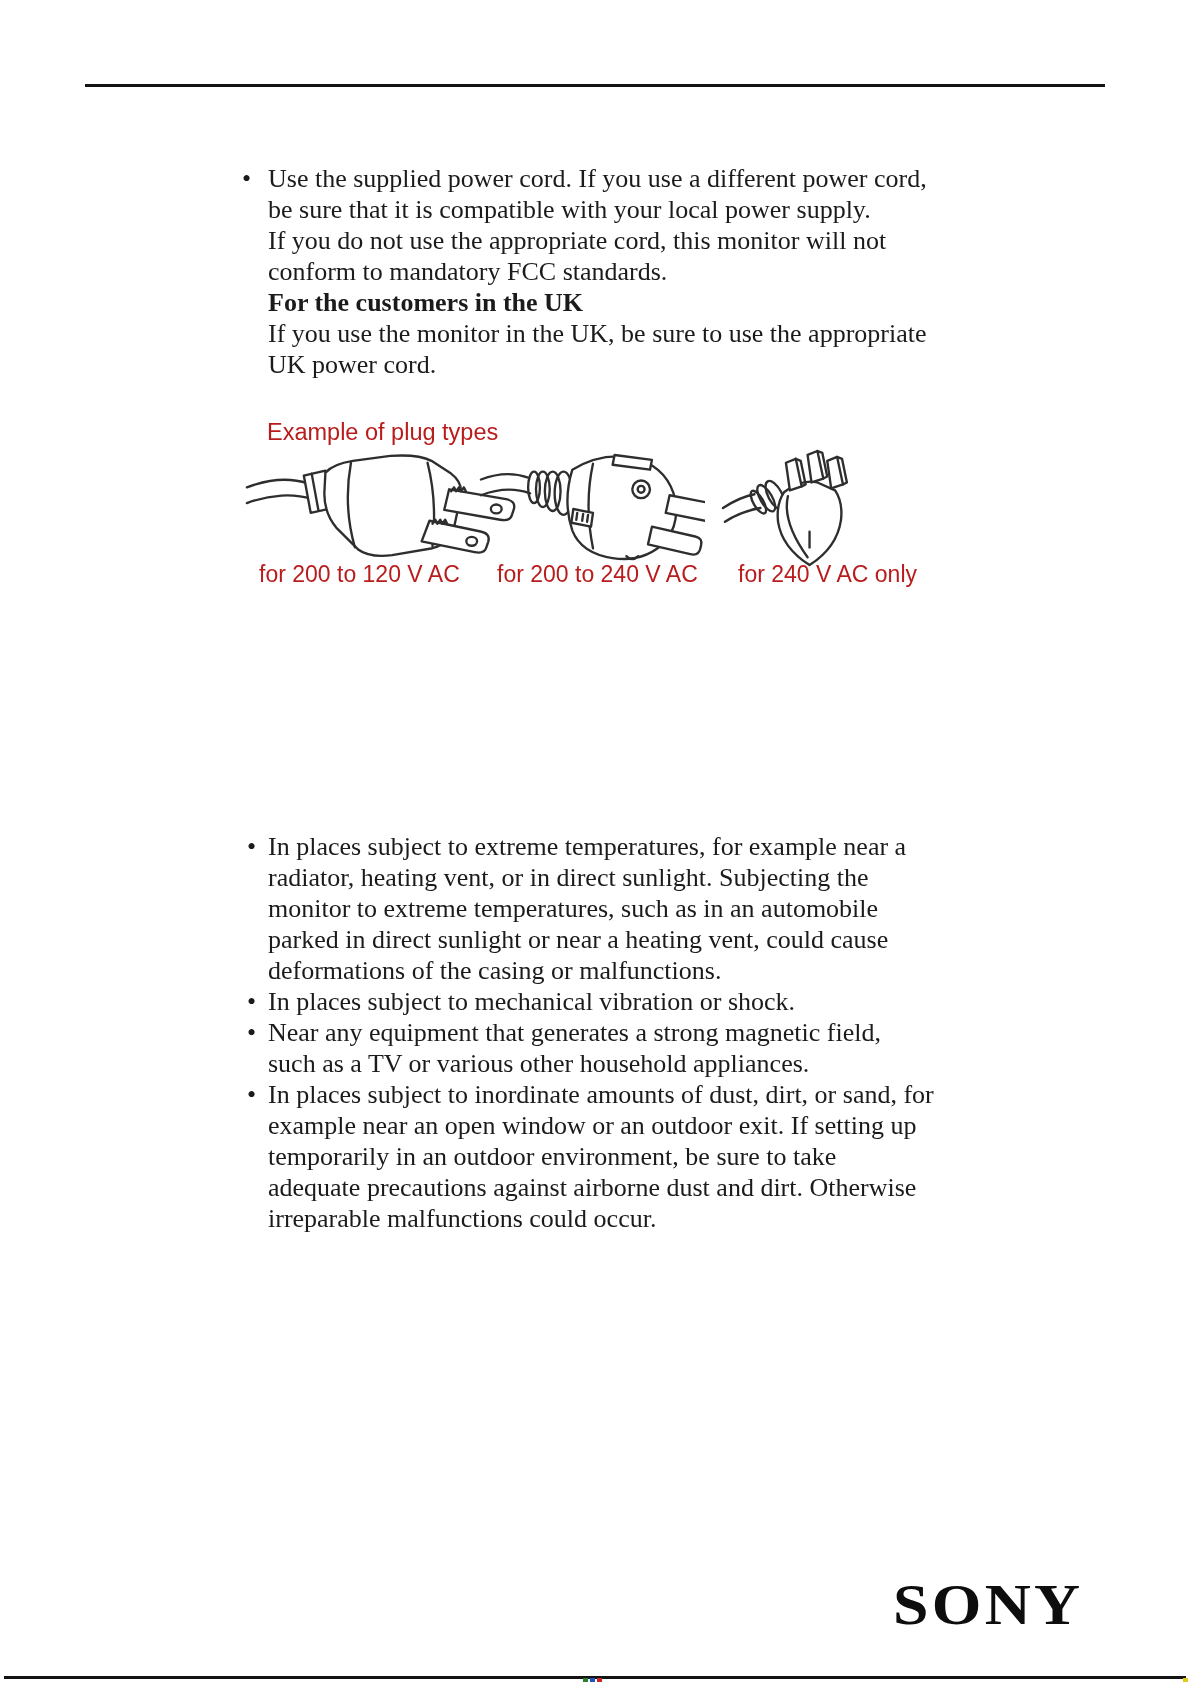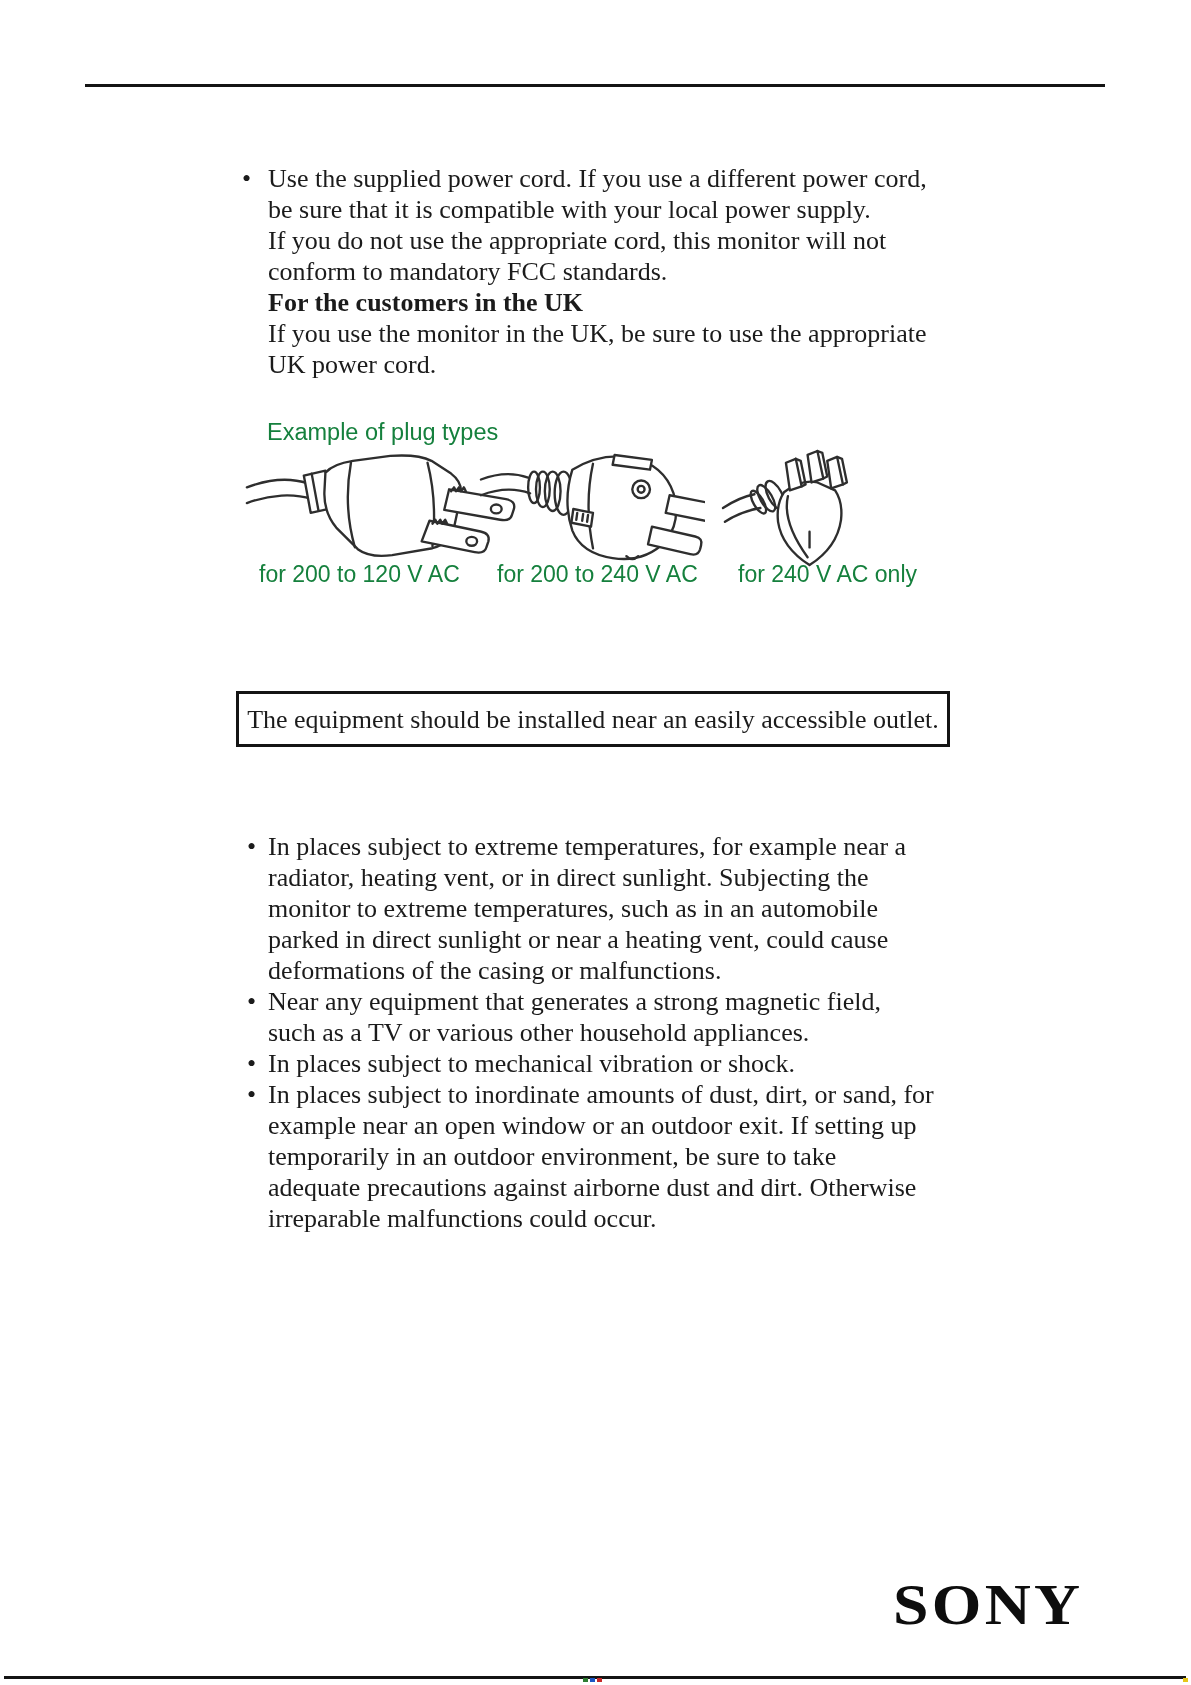--- a/index.html
+++ b/index.html
@@ -13,7 +13,7 @@
   .rule-bottom { left:4px; top:1676px; width:1182px; height:3px; }
 
   .serif { font-family:"Liberation Serif","DejaVu Serif",serif; font-size:26px; line-height:31px; color:#1b1b1b; }
-  .sans  { font-family:"Liberation Sans","DejaVu Sans",sans-serif; color:#15803d; }
+  .sans  { font-family:"Liberation Sans","DejaVu Sans",sans-serif; color:#b91c1c; }
   .ml { white-space:pre-line; }
   .bold { font-weight:bold; }
 

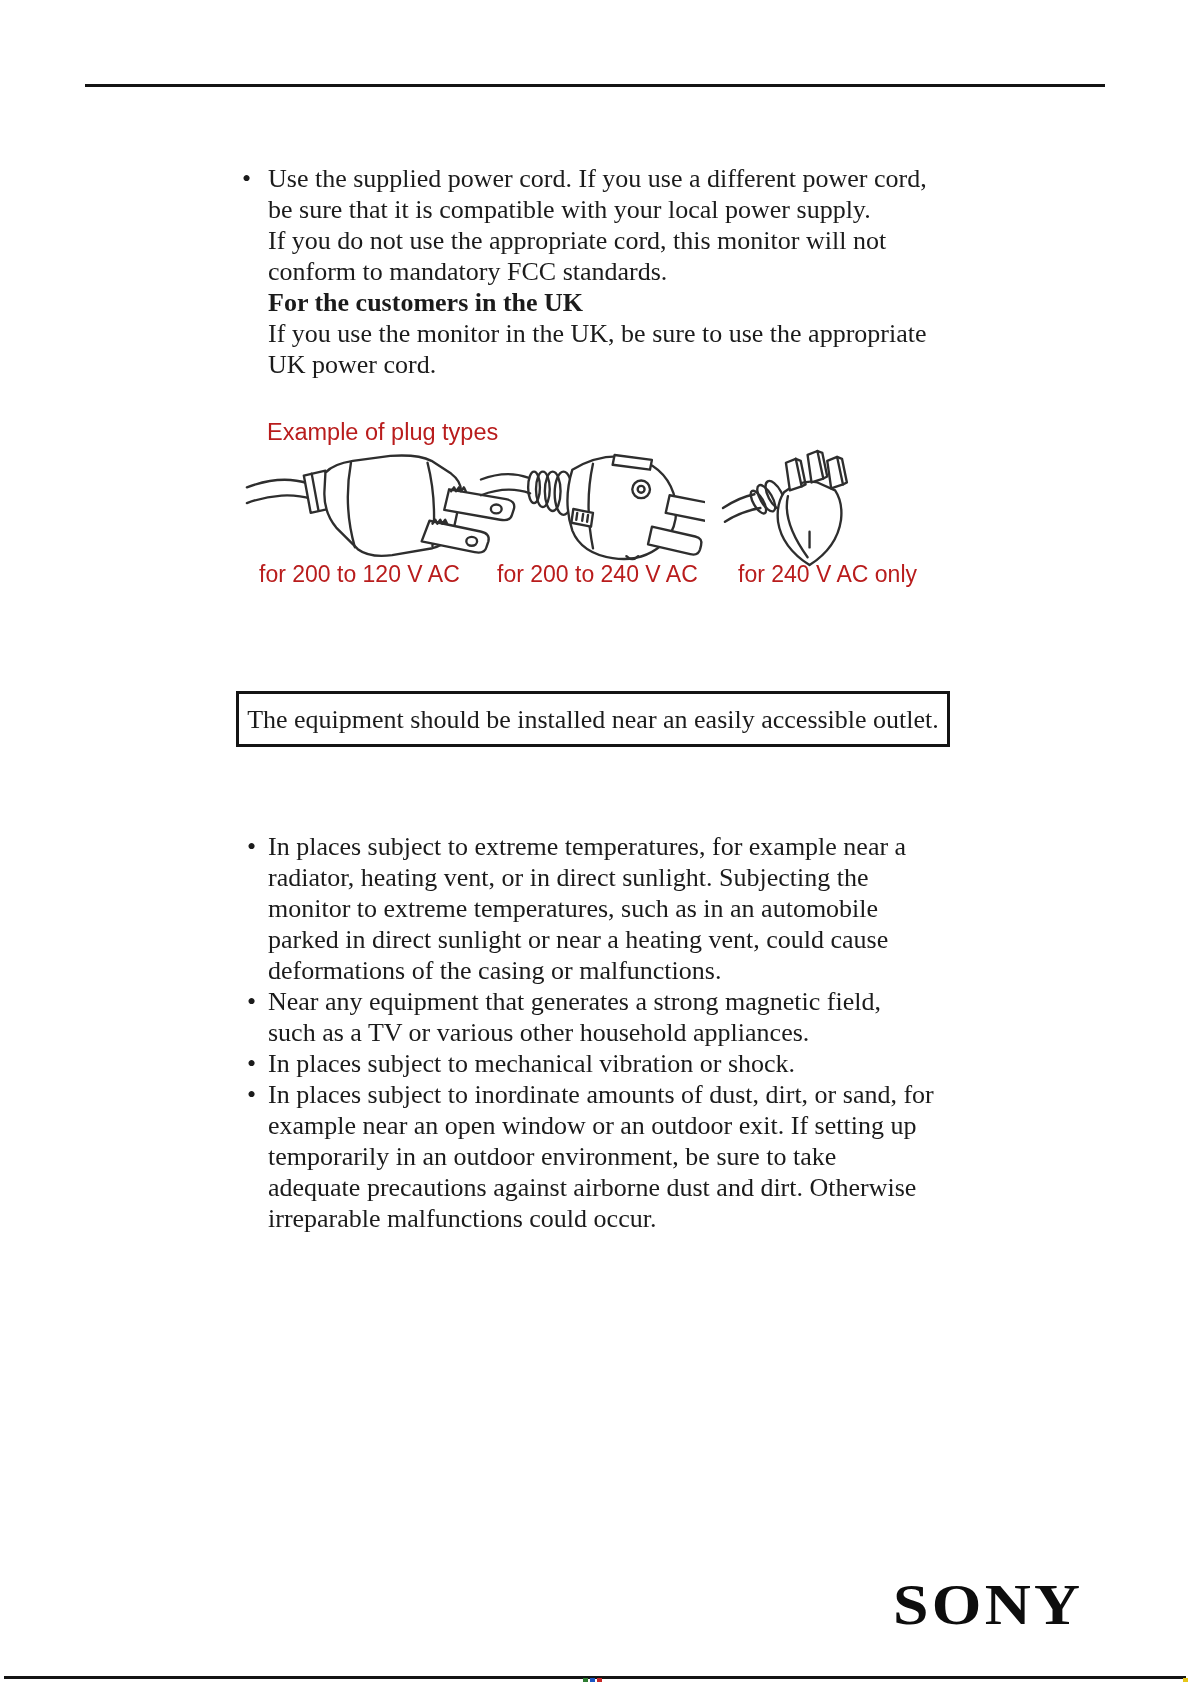--- a/index.html
+++ b/index.html
@@ -141,9 +141,6 @@
   <span class="caption cap-1 sans">for 200 to 240 V AC</span>
   <span class="caption cap-2 sans">for 240 V AC only</span>
 
-  <div class="notice-box">
-    <span class="txt serif">The equipment should be installed near an easily accessible outlet.</span>
-  </div>
 
   <div class="sec-install serif">
     <div class="li">

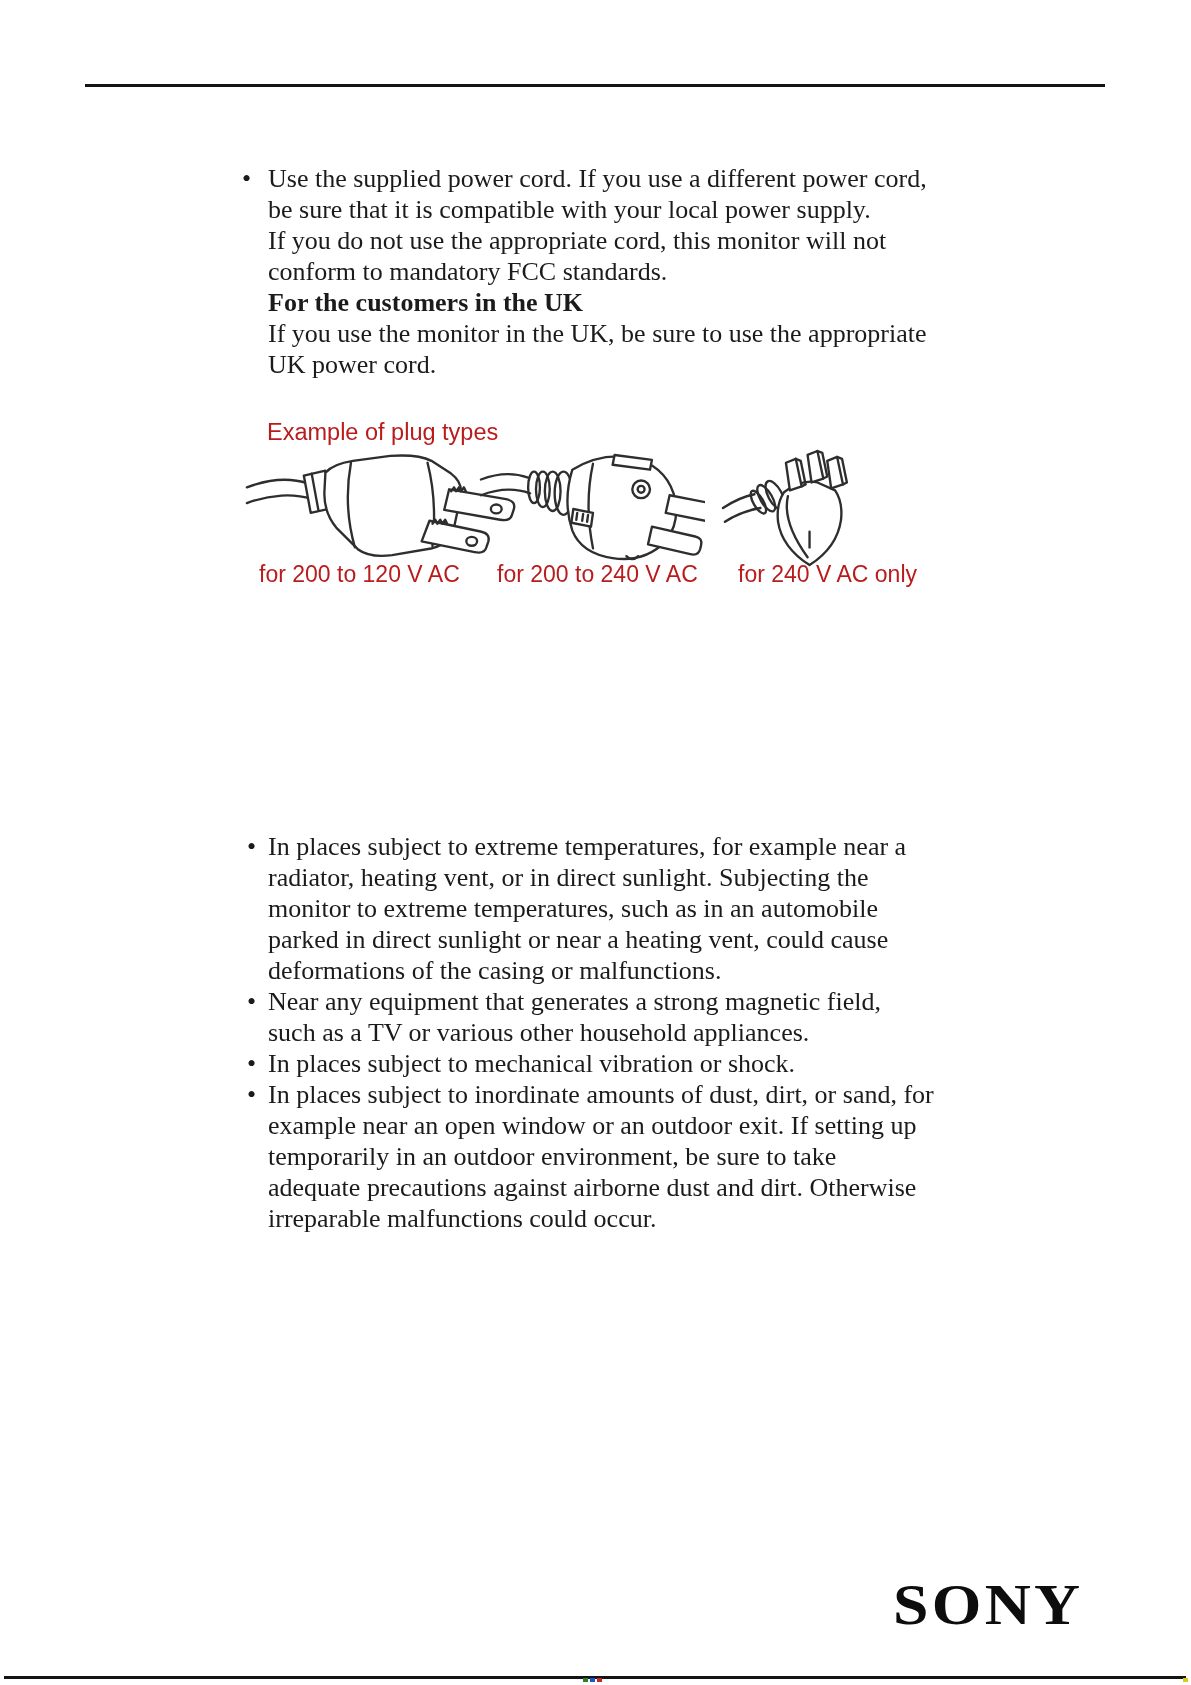--- a/index.html
+++ b/index.html
@@ -153,12 +153,12 @@
     </div>
     <div class="li">
       <span class="dot"></span>
-      <div class="txt ml">Near any equipment that generates a strong magnetic field,
-such as a TV or various other household appliances.</div>
+      <div class="txt ml">In places subject to mechanical vibration or shock.</div>
     </div>
     <div class="li">
       <span class="dot"></span>
-      <div class="txt ml">In places subject to mechanical vibration or shock.</div>
+      <div class="txt ml">Near any equipment that generates a strong magnetic field,
+such as a TV or various other household appliances.</div>
     </div>
     <div class="li">
       <span class="dot"></span>

